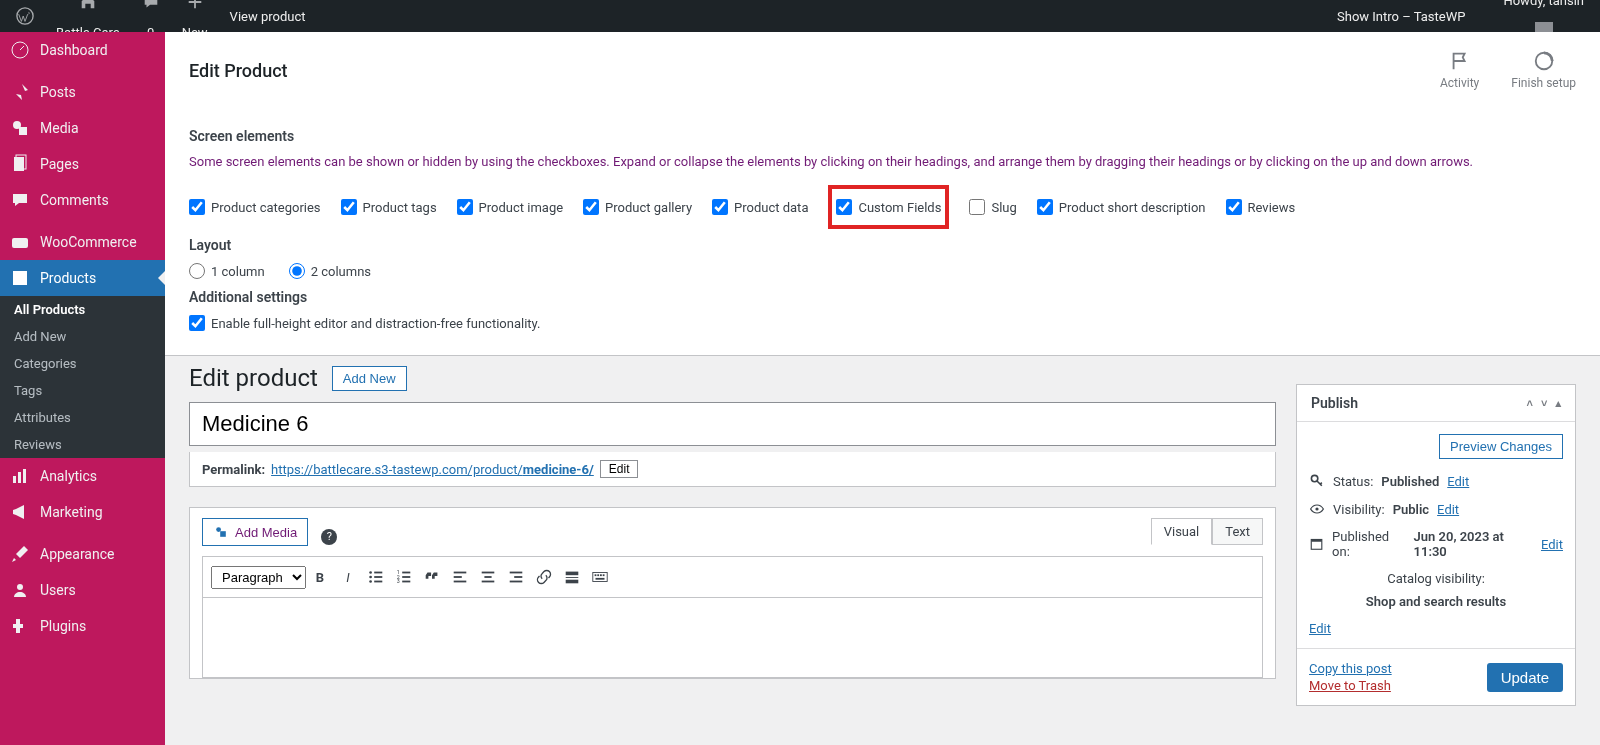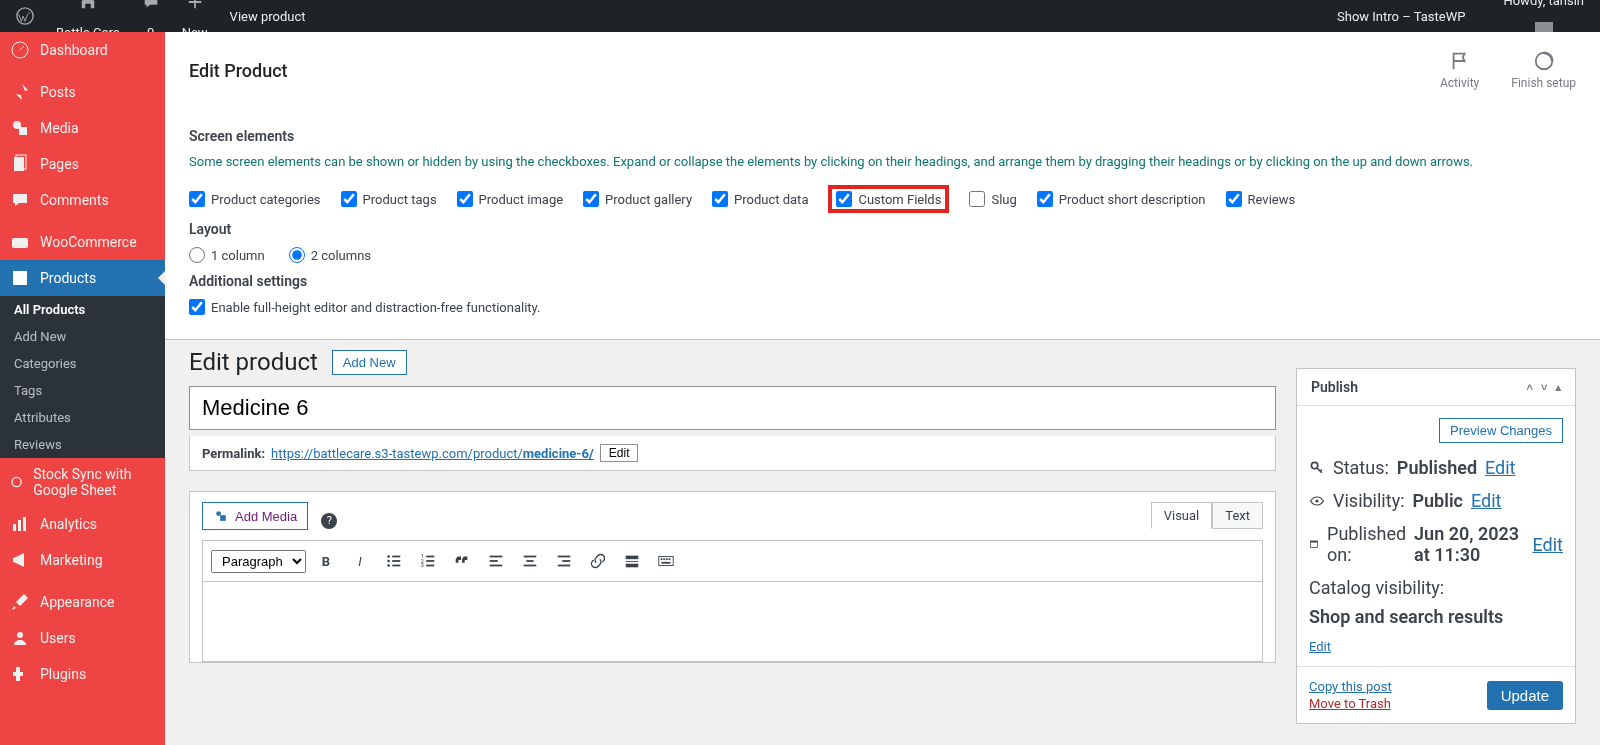--- a/index.html
+++ b/index.html
@@ -16,7 +16,7 @@
 
   
   .wrap { display: flex; height: calc(100vh - 32px); }
-  .sidebar { width: 165px; background: #ef4444; color: #fff; flex-shrink: 0; overflow-y: auto; }
+  .sidebar { width: 165px; background: #be185d; color: #fff; flex-shrink: 0; overflow-y: auto; }
   .content { flex: 1; overflow-y: auto; }
 
   

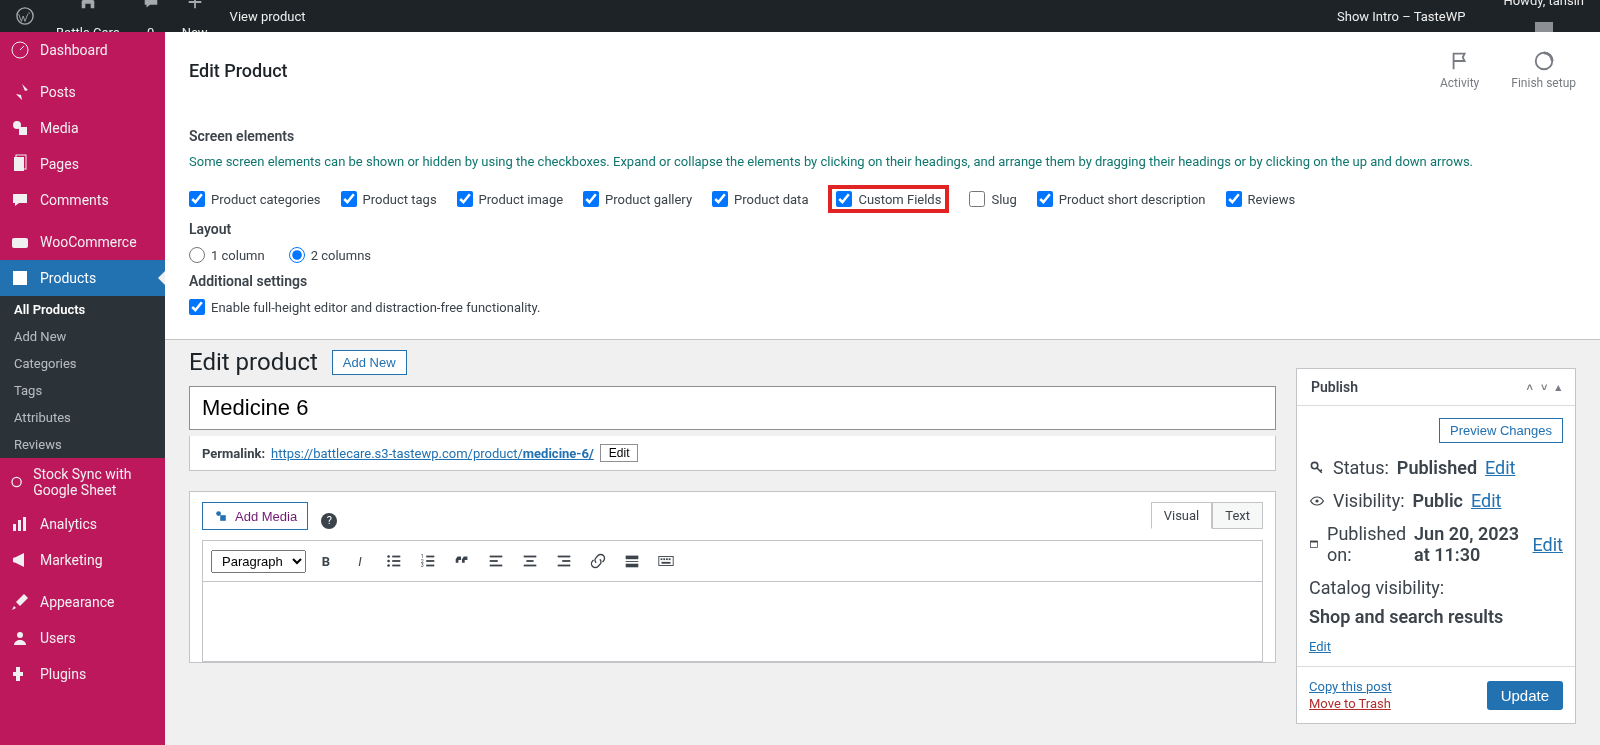--- a/index.html
+++ b/index.html
@@ -39,7 +39,7 @@
   
   .screen-panel { background:#fff; border-bottom:1px solid #c3c4c7; padding:14px 24px 24px; }
   .screen-panel h2 { font-size:14px; font-weight:600; margin: 6px 0 10px; }
-  .screen-panel p { font-size:13px; color:#0f766e; margin-bottom:16px;}
+  .screen-panel p { font-size:13px; color:#701a75; margin-bottom:16px;}
   .checkrow { display:flex; flex-wrap:wrap; gap:20px; align-items:center; margin-bottom:8px;}
   .chk { display:flex; align-items:center; gap:6px; font-size:13px;}
   .chk input { width:16px; height:16px; }

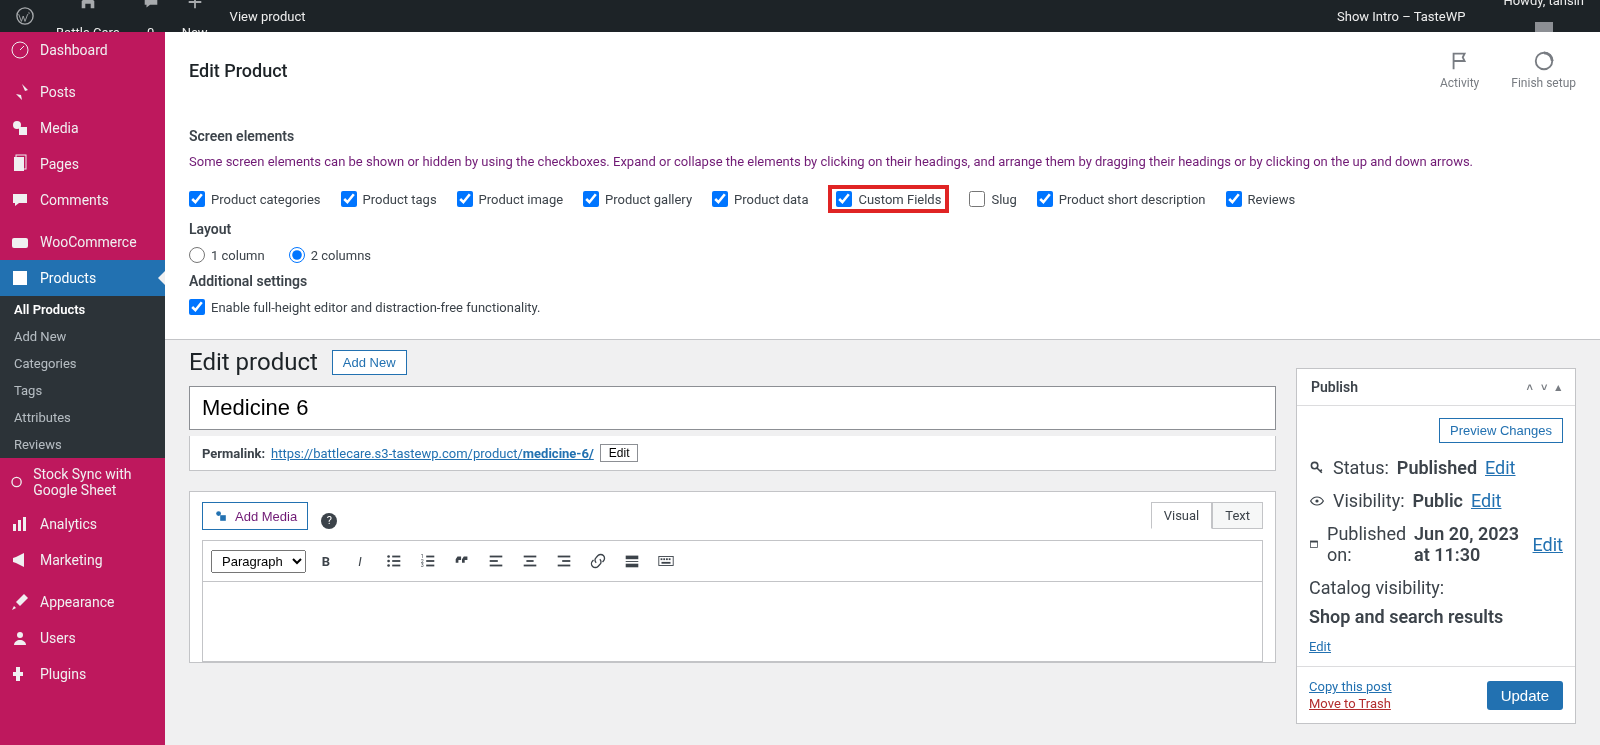--- a/index.html
+++ b/index.html
@@ -43,7 +43,7 @@
   .checkrow { display:flex; flex-wrap:wrap; gap:20px; align-items:center; margin-bottom:8px;}
   .chk { display:flex; align-items:center; gap:6px; font-size:13px;}
   .chk input { width:16px; height:16px; }
-  .highlight-red { border:4px solid #e02424; padding:2px 4px; }
+  .highlight-red { border:4px solid #e02424; padding:10px 4px; }
   .radiorow { display:flex; gap:24px; align-items:center; margin-bottom:10px;}
 
   

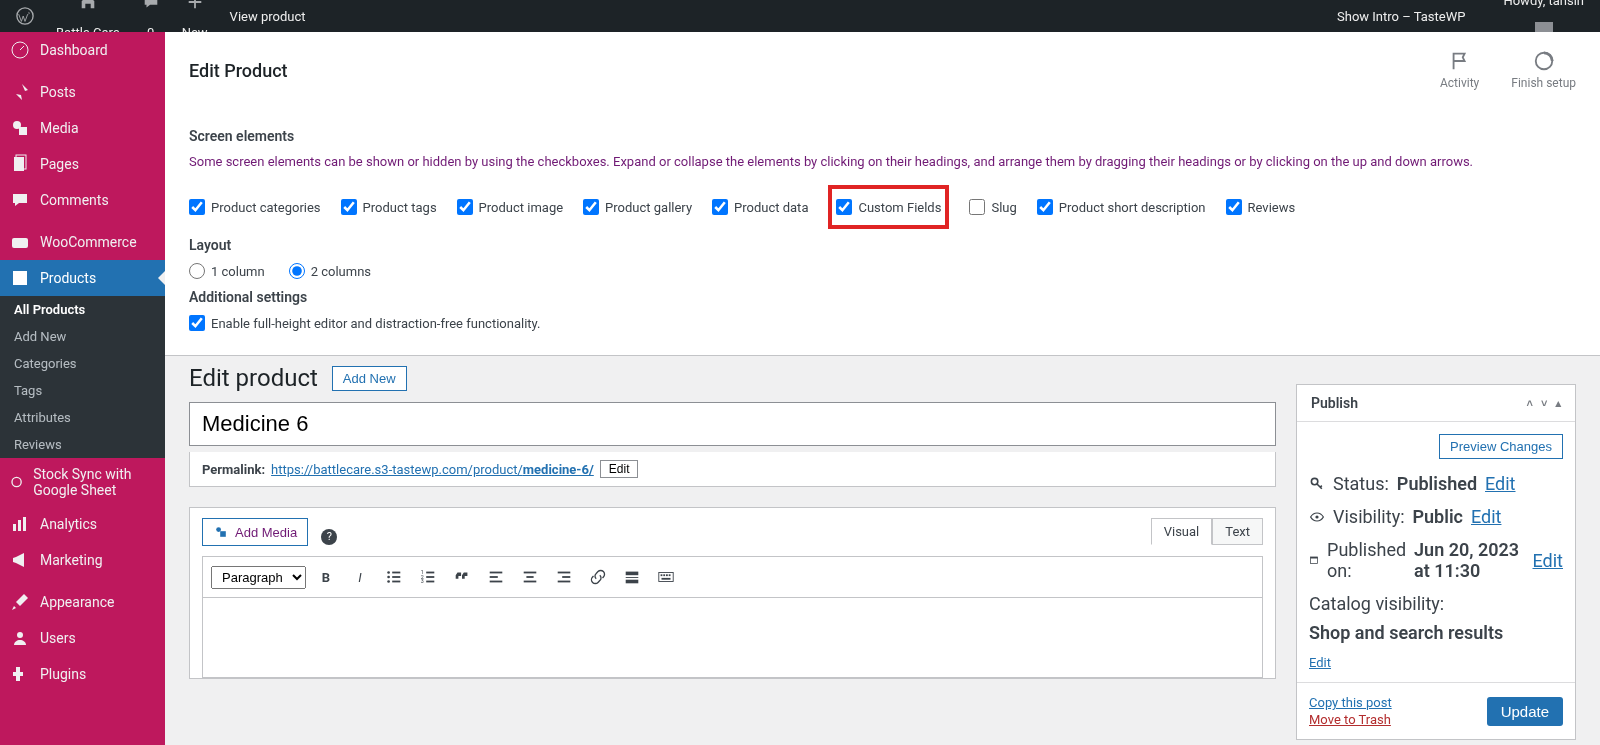--- a/index.html
+++ b/index.html
@@ -205,12 +205,6 @@
     </div>
     <div class="menu-item">
       <svg viewBox="0 0 20 20">
-          <circle cx="10" cy="10" r="7" fill="none" stroke="currentColor" stroke-width="2"></circle>
-        </svg>
-      <span>Stock Sync with Google Sheet</span>
-    </div>
-    <div class="menu-item">
-      <svg viewBox="0 0 20 20">
           <rect x="3" y="10" width="3" height="7" fill="currentColor"></rect>
           <rect x="8" y="6" width="3" height="11" fill="currentColor"></rect>
           <rect x="13" y="3" width="3" height="14" fill="currentColor"></rect>

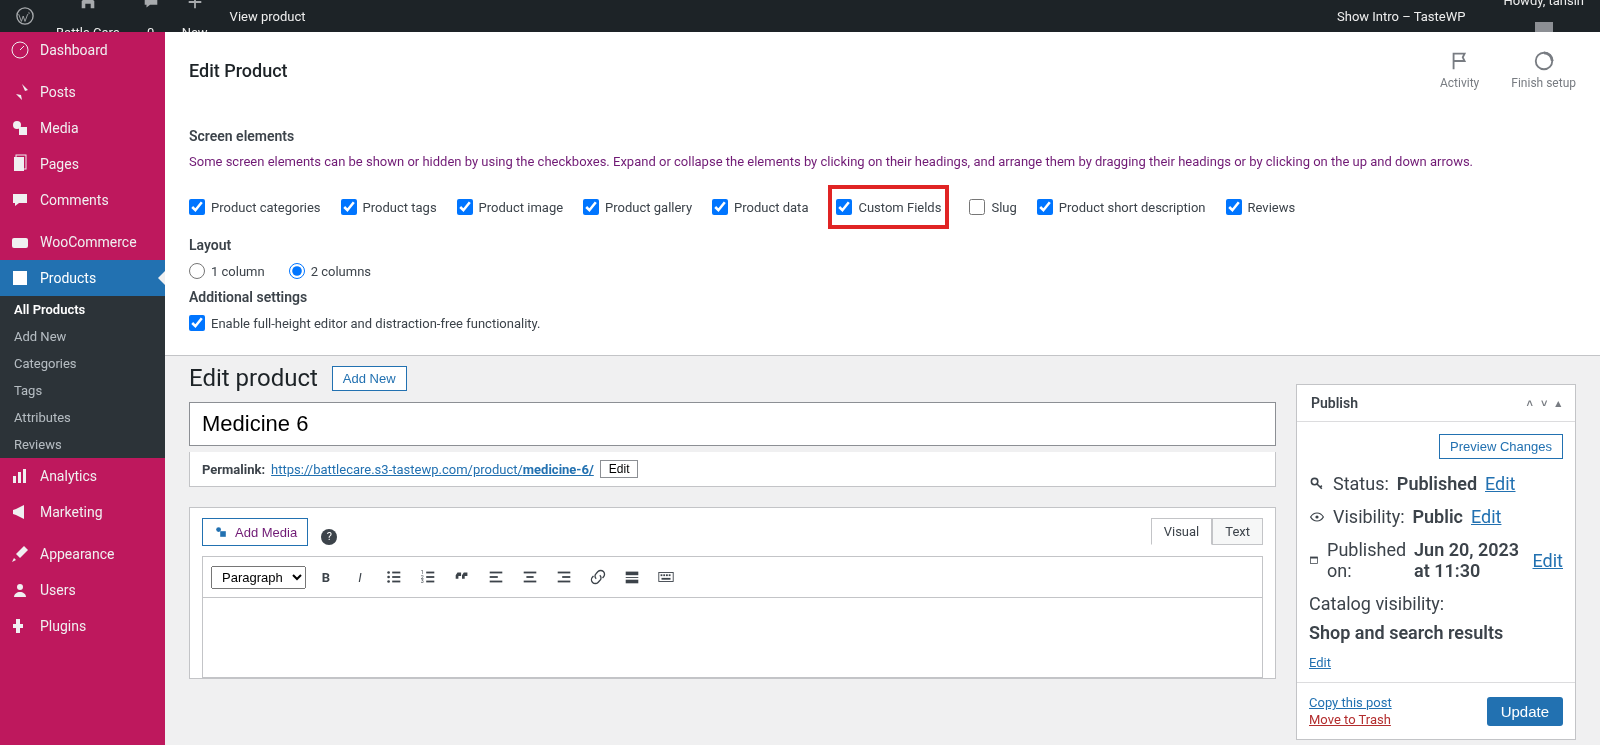--- a/index.html
+++ b/index.html
@@ -78,7 +78,7 @@
 
   
   .pub-body { padding:12px 12px;}
-  .pub-row { display:flex; align-items:center; gap:8px; font-size:18px; margin-bottom:12px;}
+  .pub-row { display:flex; align-items:center; gap:8px; font-size:13px; margin-bottom:12px;}
   .pub-row svg { width:16px; height:16px; fill:#3c434a;}
   .pub-row .val { font-weight:600;}
   .pub-foot { border-top:1px solid #dcdcde; padding:10px 12px; display:flex; align-items:center; justify-content:space-between;}

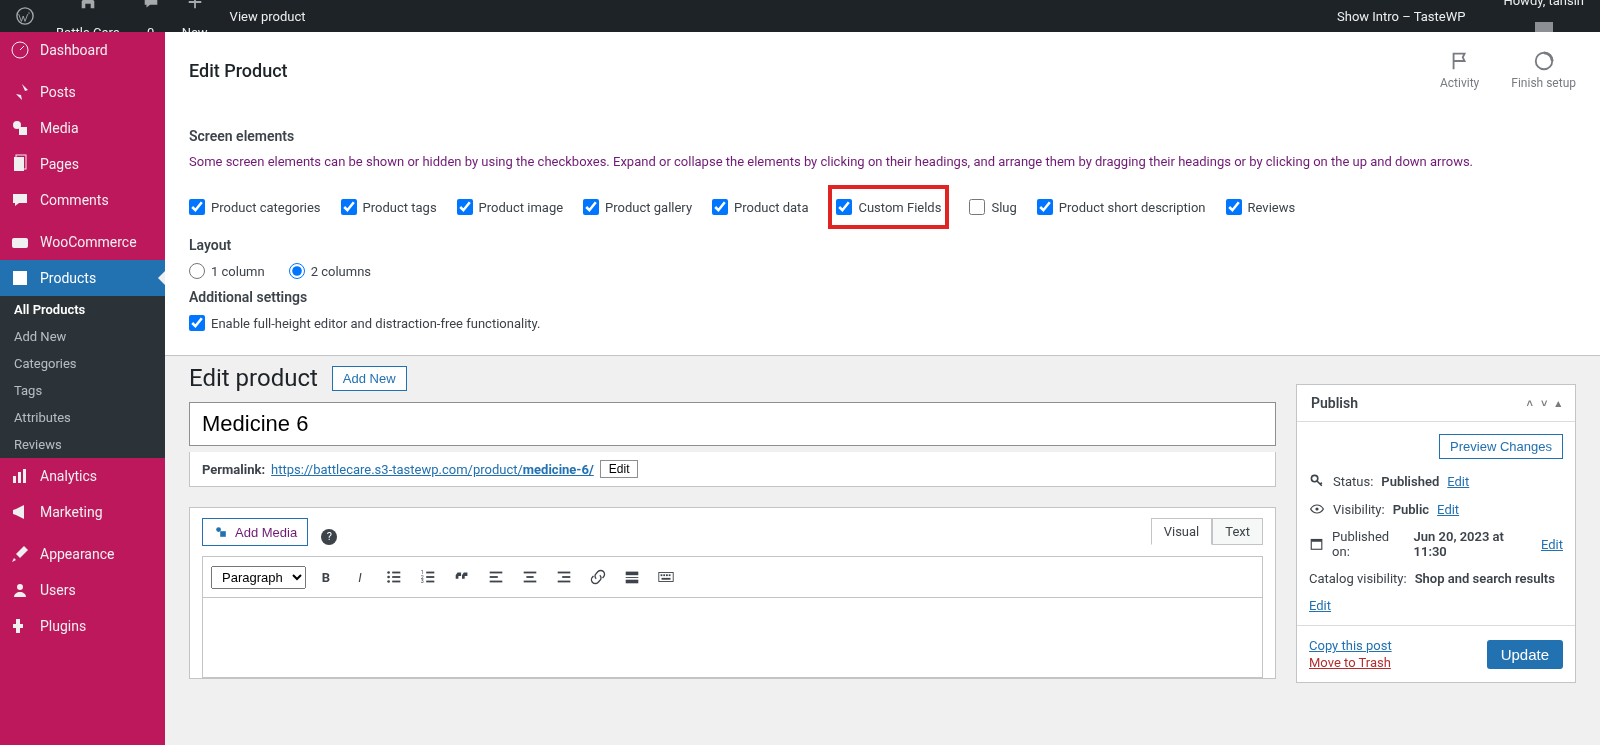--- a/index.html
+++ b/index.html
@@ -70,7 +70,7 @@
   .editor-tabs { float:right; display:flex;}
   .etab { border:1px solid #c3c4c7; padding:5px 12px; font-size:13px; cursor:pointer; background:#f6f7f7;}
   .etab.active { background:#fff; border-bottom-color:#fff;}
-  .toolbar { border:1px solid #c3c4c7; background:#fff; padding:6px 8px; display:flex; align-items:center; gap:6px; margin-top:10px; clear:both;}
+  .toolbar { border:1px solid #c3c4c7; background:#fff; padding:6px 8px; display:flex; align-items:center; margin-top:10px; clear:both;}
   .toolbar select { padding:2px 6px; font-size:13px;}
   .tbtn { width:28px; height:28px; display:flex; align-items:center; justify-content:center; cursor:pointer; color:#3c434a;}
   .tbtn svg { width:18px; height:18px; fill:#3c434a;}

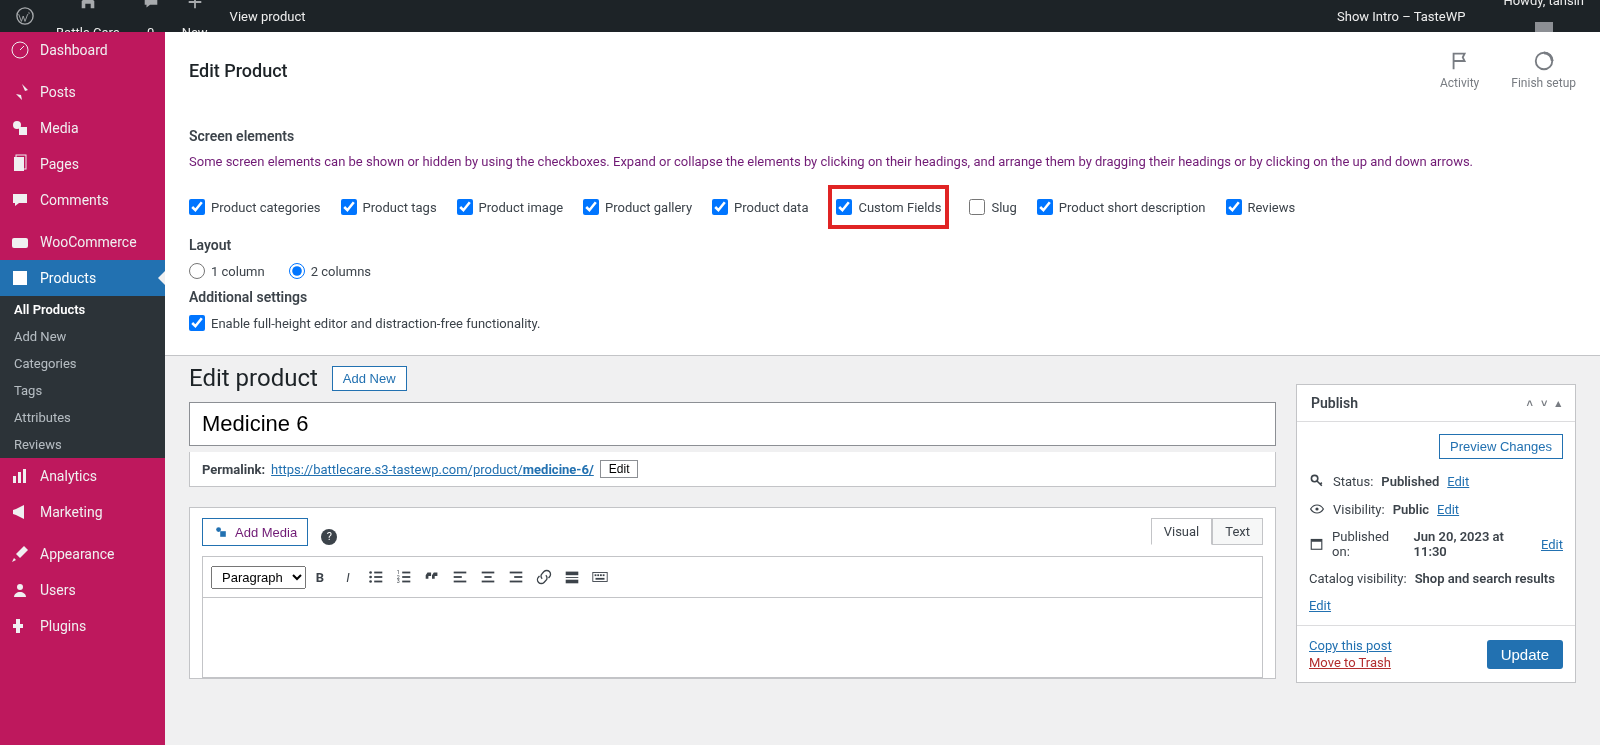--- a/index.html
+++ b/index.html
@@ -472,7 +472,7 @@
               <span class="val">Jun 20, 2023 at 11:30</span>
               <a>Edit</a>
             </div>
-            <div class="pub-row" style="flex-wrap:wrap;">
+            <div class="pub-row" style="flex-wrap:wrap;flex-direction:column;">
               <span>Catalog visibility:</span>
               <span class="val">Shop and search results</span>
             </div>

